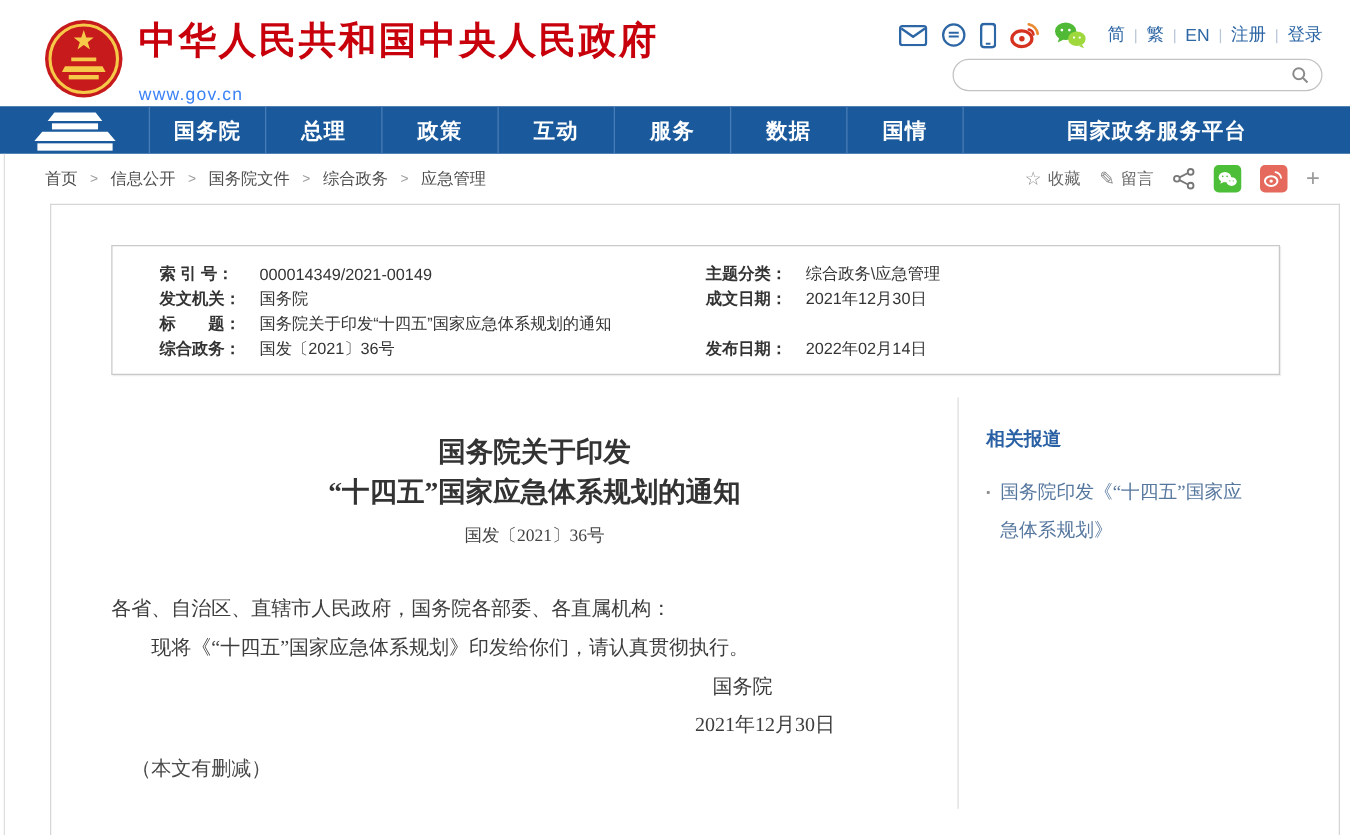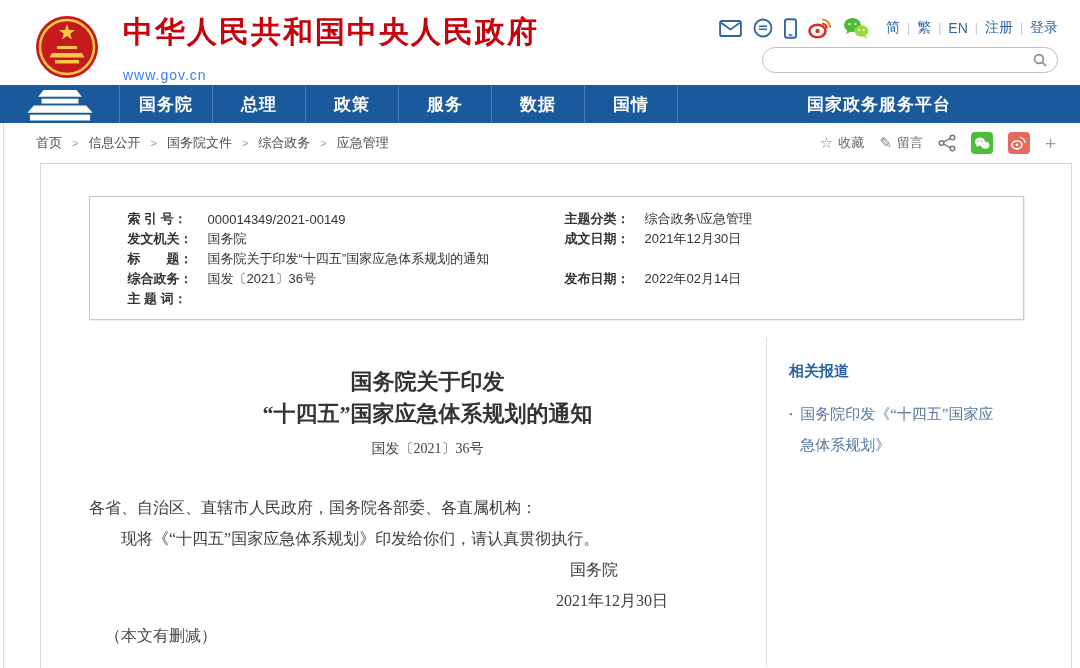--- a/index.html
+++ b/index.html
@@ -9,7 +9,7 @@
   
   .site-header { height:85px; display:flex; justify-content:space-between;
     padding:0 22px 0 35px; background:#fff; }
-  .brand { display:flex; align-items:center; gap:24px; padding-top:9px; }
+  .brand { display:flex; align-items:center; gap:12px; padding-top:9px; }
   .emblem { width:64px; height:64px; flex:0 0 auto; }
   .site-title { font-size:30px; font-weight:bold; color:#c7000b; letter-spacing:2px; }
   .site-url { font-size:14px; color:#3b82f6; margin-top:14px; letter-spacing:1px; }

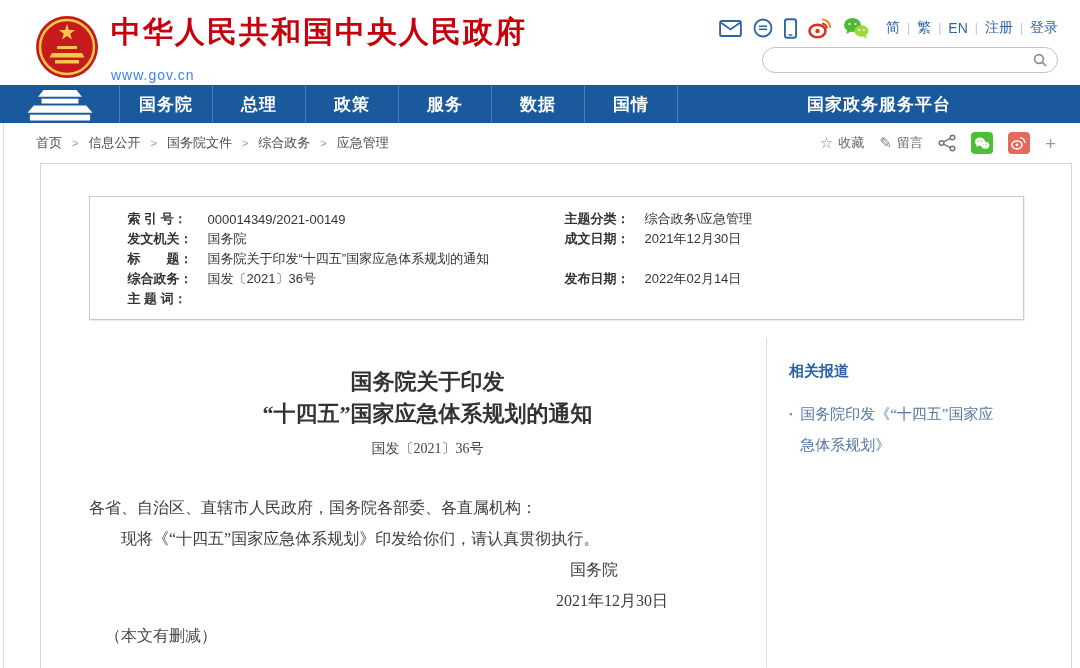--- a/index.html
+++ b/index.html
@@ -174,6 +174,7 @@
   <a href="#" class="nav-item">国务院</a>
   <a href="#" class="nav-item">总理</a>
   <a href="#" class="nav-item">政策</a>
+  <a href="#" class="nav-item">互动</a>
   <a href="#" class="nav-item">服务</a>
   <a href="#" class="nav-item">数据</a>
   <a href="#" class="nav-item">国情</a>

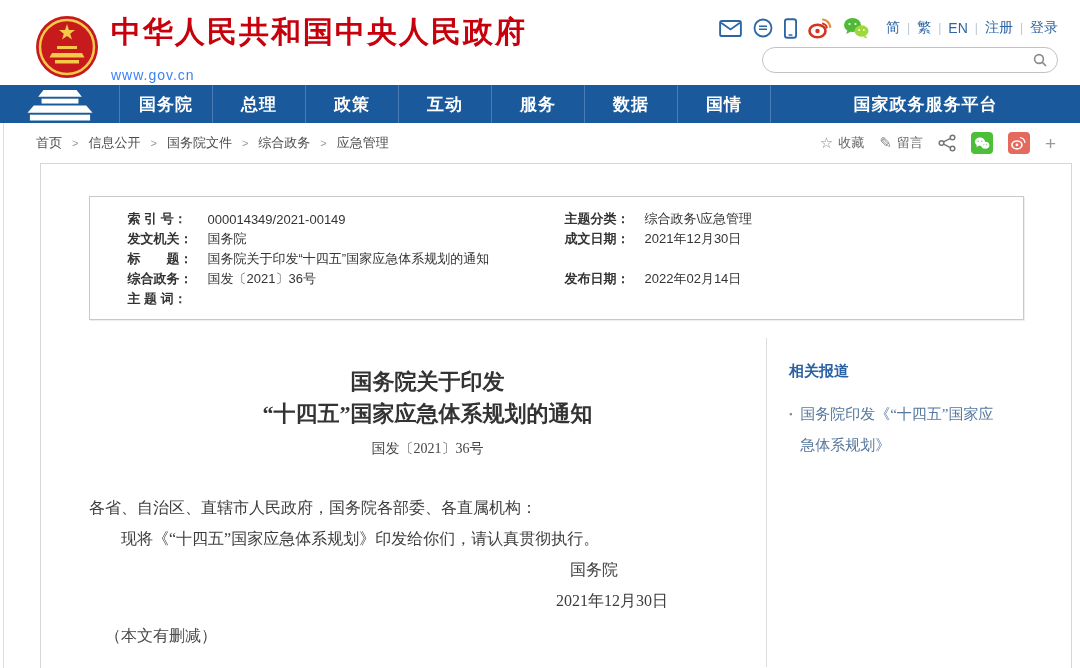--- a/index.html
+++ b/index.html
@@ -254,10 +254,6 @@
           <span class="m-label">综合政务：</span>
           <span class="m-value">国发〔2021〕36号</span>
         </div>
-        <div class="meta-row">
-          <span class="m-label">主 题 词：</span>
-          <span class="m-value"></span>
-        </div>
       </div>
       <div class="meta-col right">
         <div class="meta-row">

